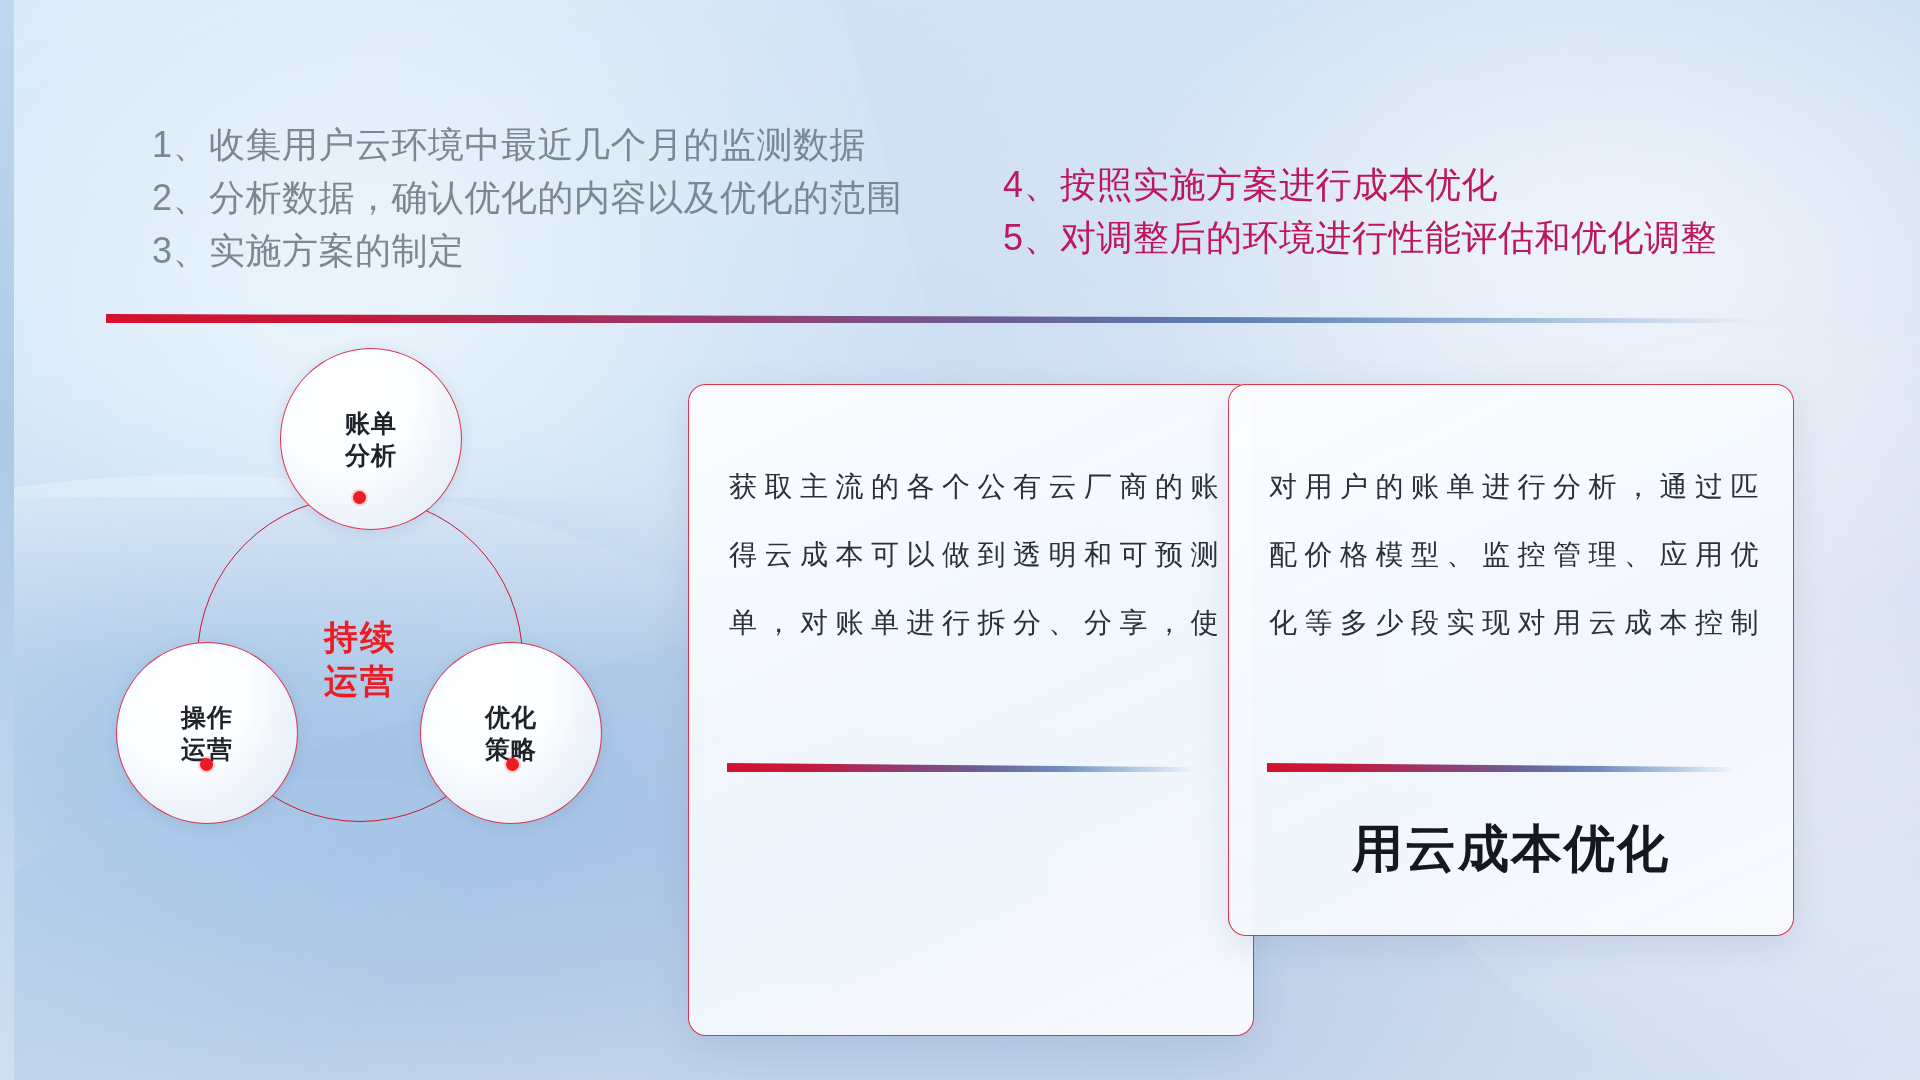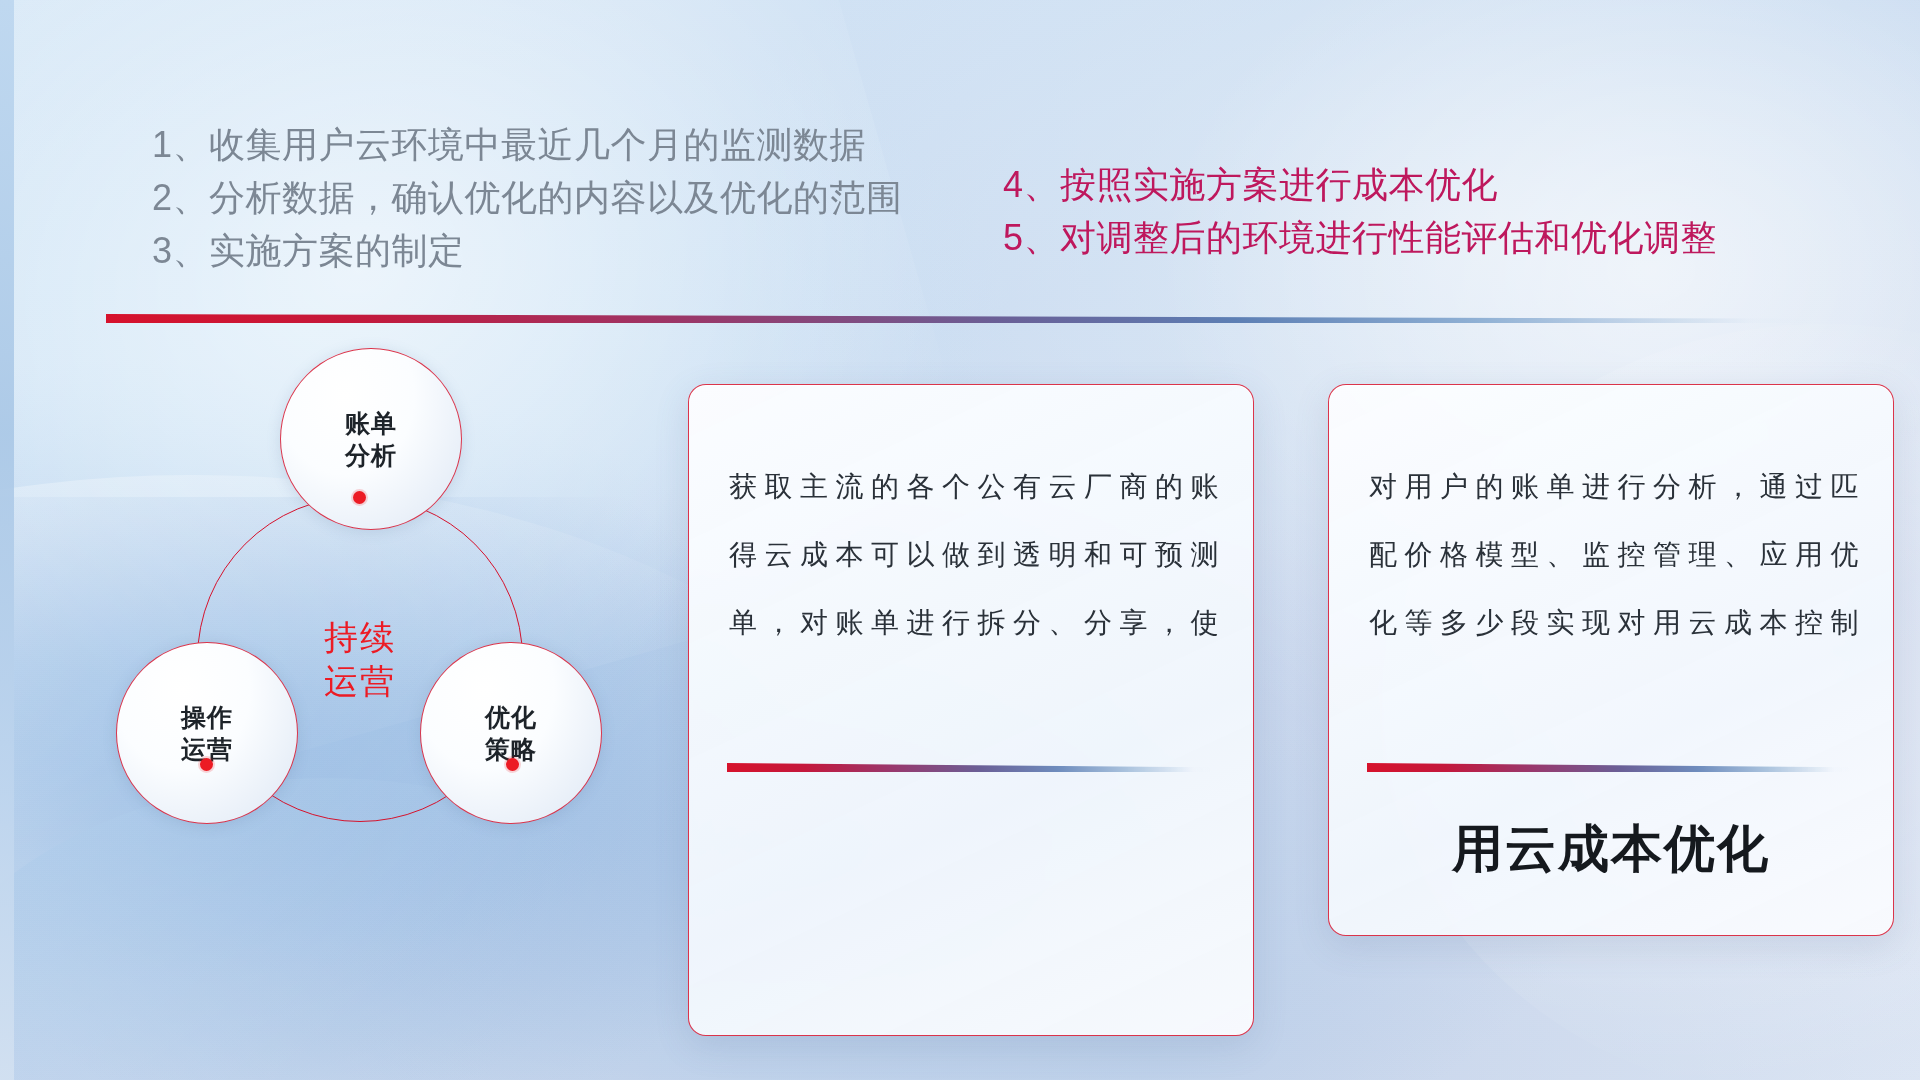--- a/index.html
+++ b/index.html
@@ -156,7 +156,7 @@
     backdrop-filter:blur(2px);
   }
   #card-1 { left:688px; top:384px; width:566px; height:652px; }
-  #card-2 { left:1328px; top:384px; width:566px; height:552px; }
+  #card-2 { left:1228px; top:384px; width:566px; height:552px; }
 
   .card-body {
     position:absolute; left:40px; right:34px; top:68px;

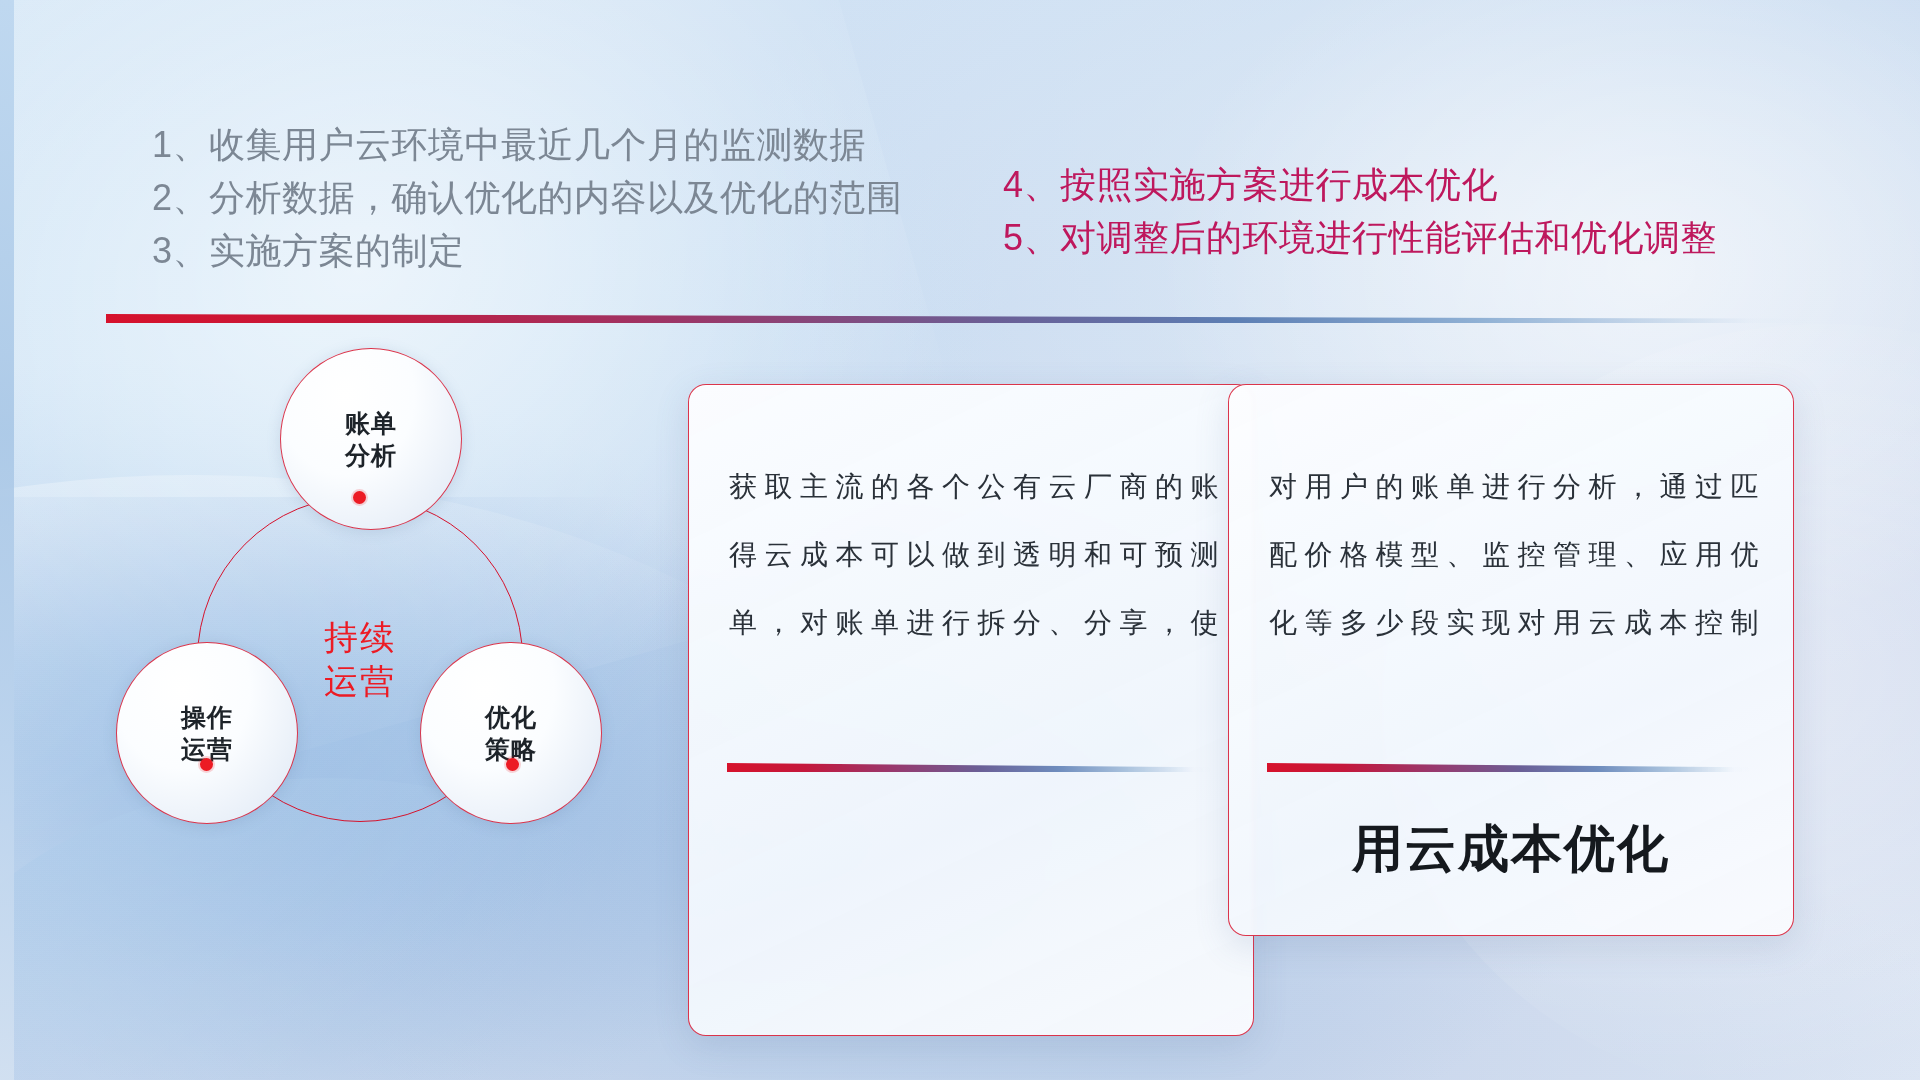--- a/index.html
+++ b/index.html
@@ -129,7 +129,7 @@
     color:#ec1b24;
     font-size:34px;
     line-height:44px;
-    font-weight:400;
+    font-weight:700;
     letter-spacing:2px;
   }
   .venn-dot {

